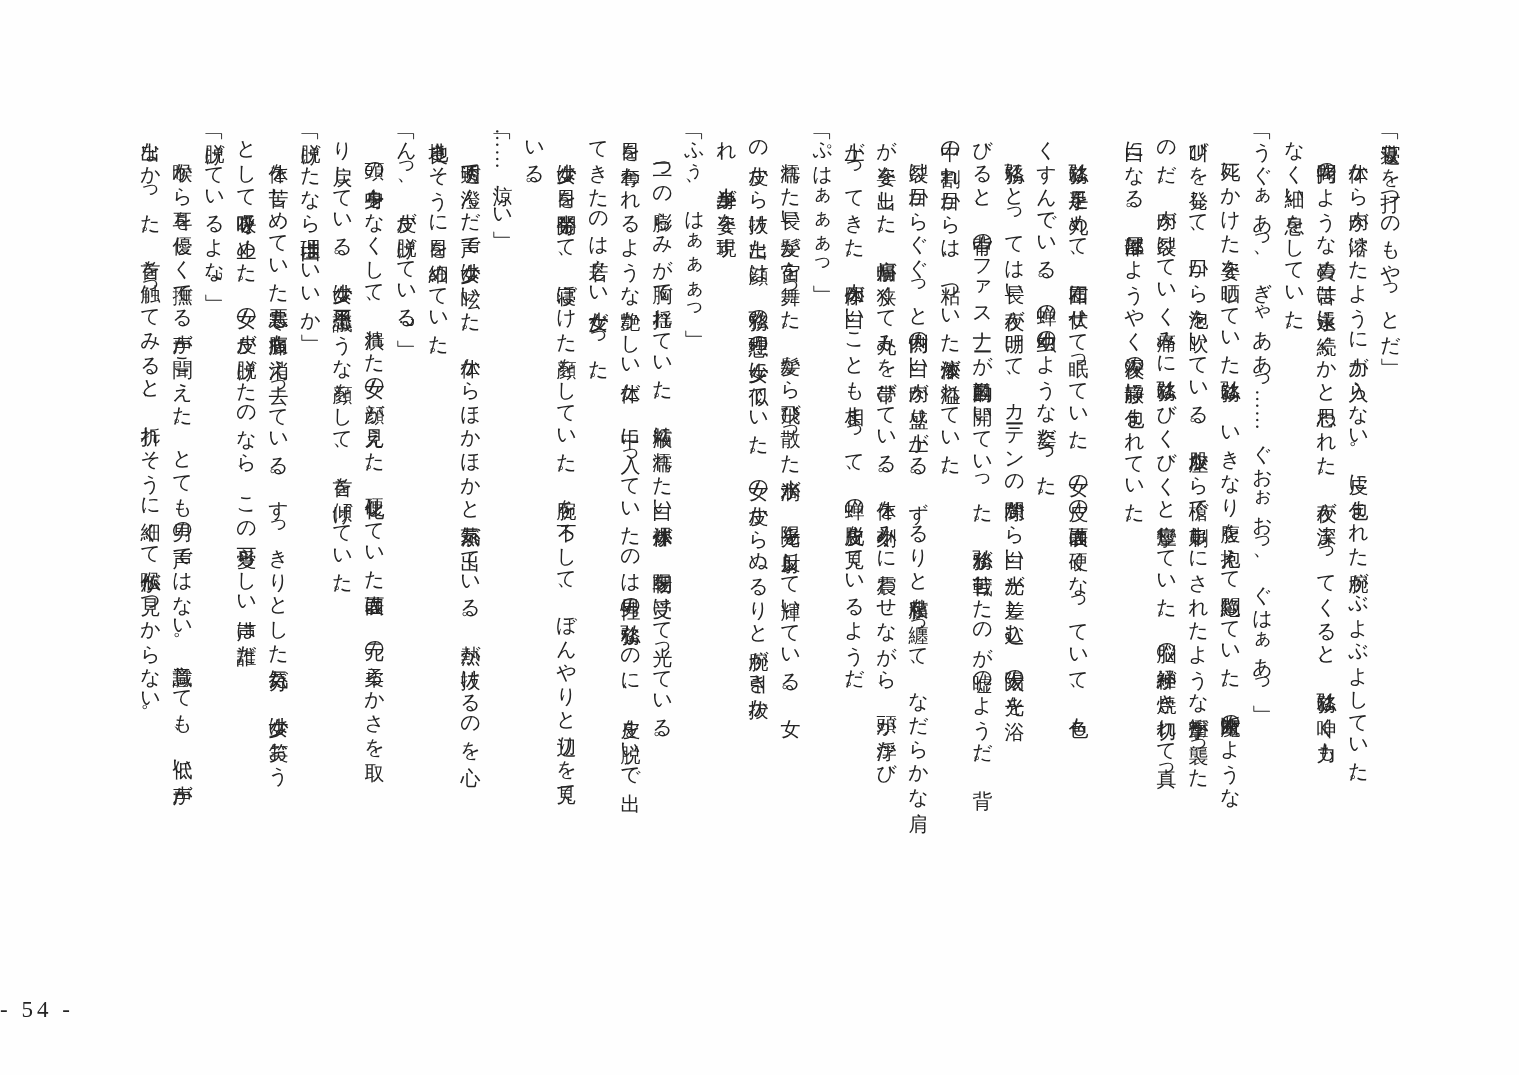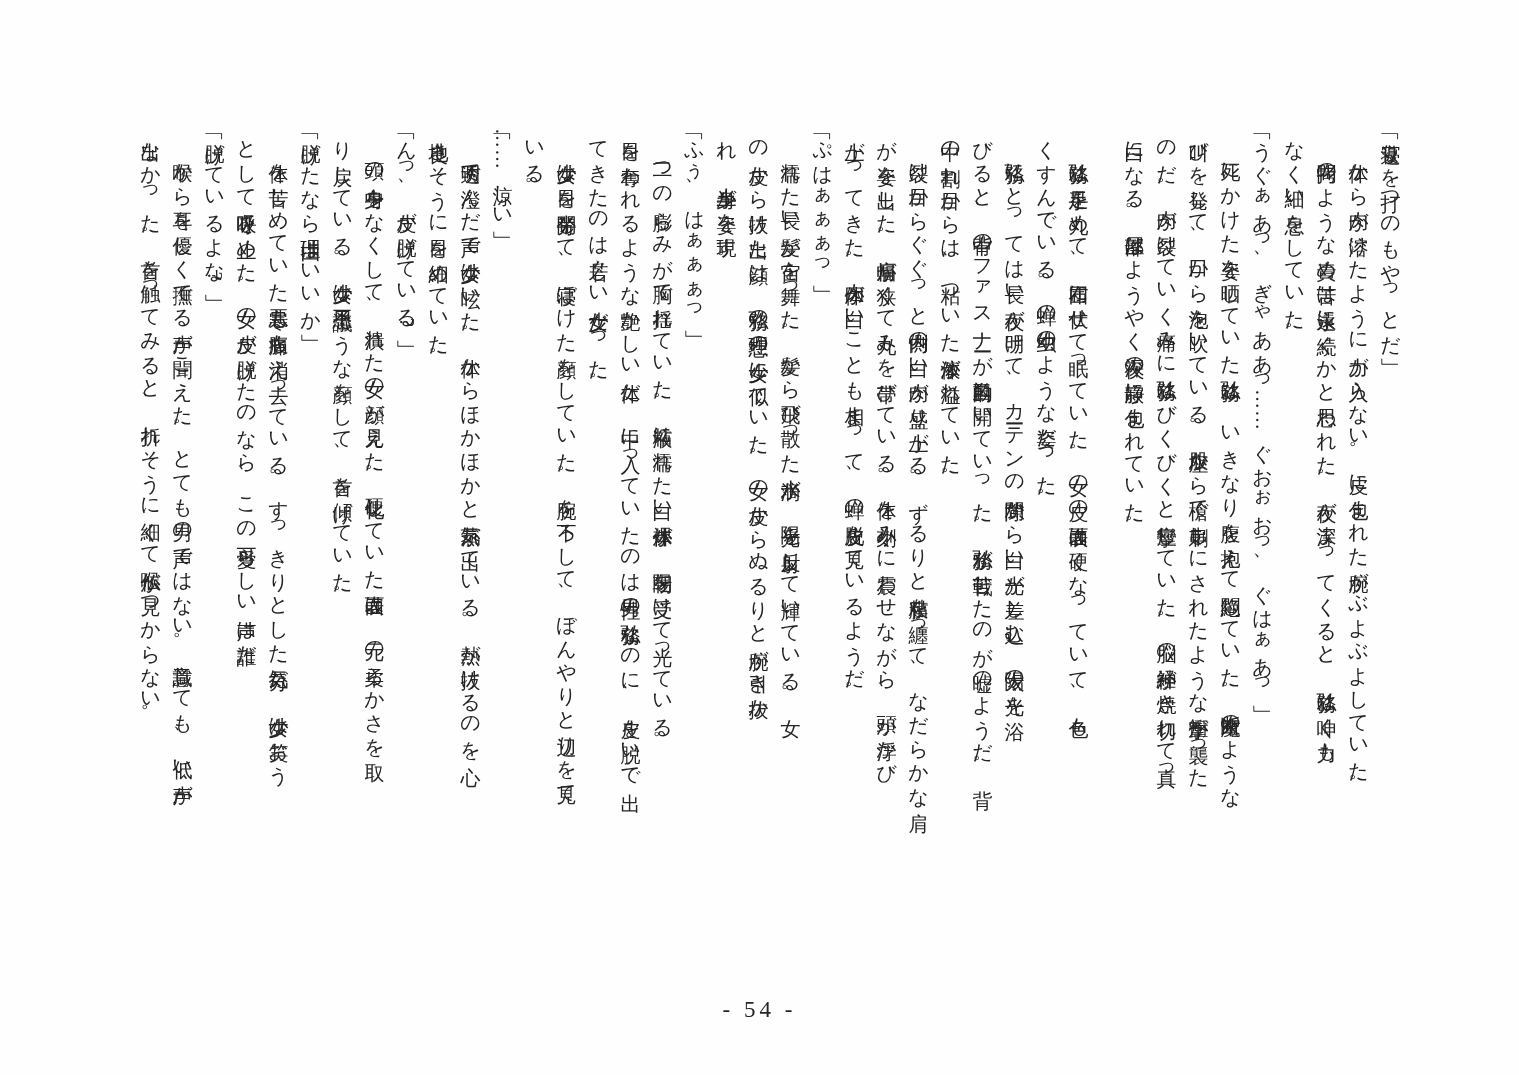--- a/index.html
+++ b/index.html
@@ -39,7 +39,7 @@
     left: 0;
     width: 100%;
     bottom: 52px;
-    text-align: center;
+    text-align: left;
     font-size: 23px;
     color: #242424;
     letter-spacing: 4px;

